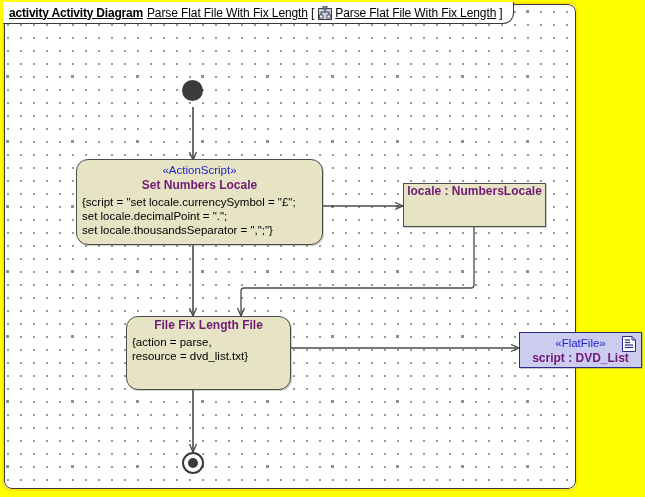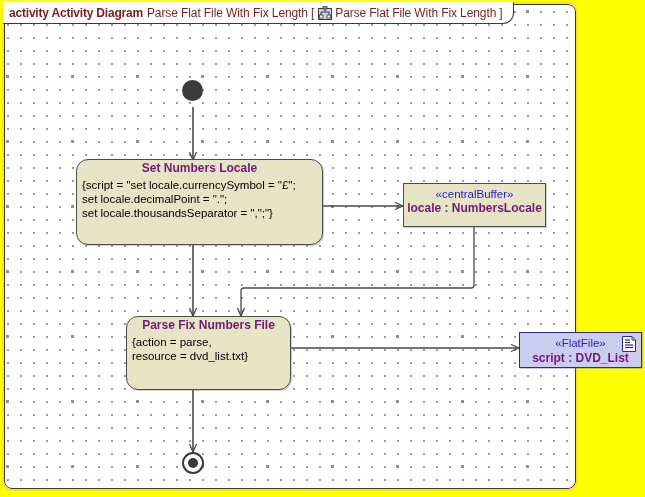--- a/index.html
+++ b/index.html
@@ -77,7 +77,8 @@
     white-space: nowrap;
     z-index: 6;
     font-size: 12px;
-    color: #7f1d1d;
+    color: #000000;
+    text-decoration: underline;
   }
   .tab-kind {
     font-weight: bold;

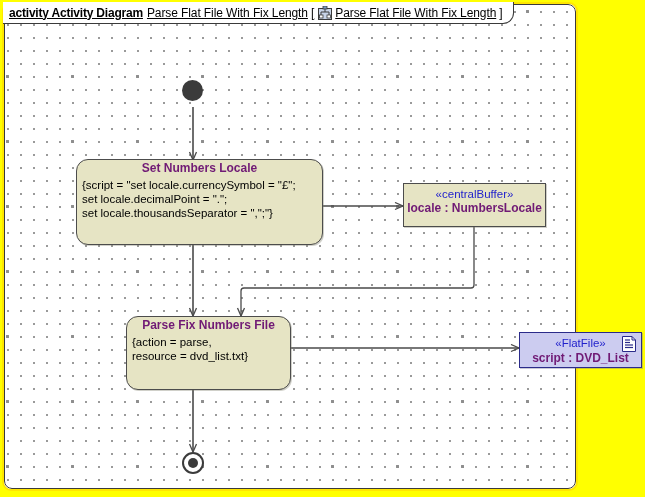--- a/index.html
+++ b/index.html
@@ -257,6 +257,7 @@
   <div class="initial-node" style="left:182px; top:80px;"></div>
 
   <div class="action-node" style="left:76px; top:159px; width:247px; height:86px;">
+    <div class="stereo">«ActionScript»</div>
     <div class="node-title">Set Numbers Locale</div>
     <div class="node-body">{script = "set locale.currencySymbol = "£";
 set locale.decimalPoint = ".";

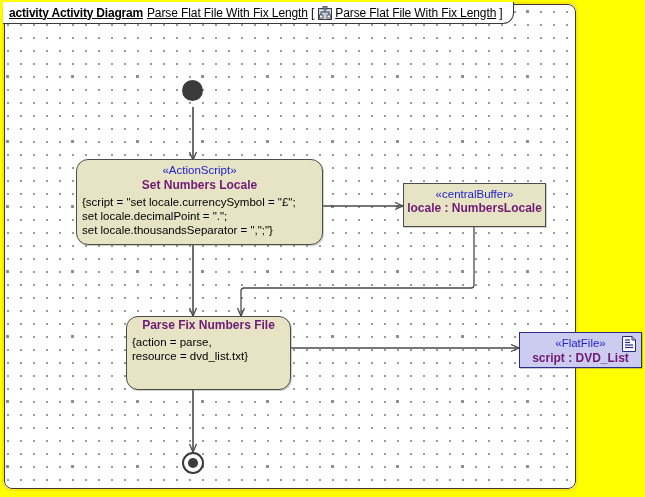--- a/index.html
+++ b/index.html
@@ -265,7 +265,6 @@
   </div>
 
   <div class="object-node" style="left:403px; top:183px; width:143px; height:44px;">
-    <div class="stereo">«centralBuffer»</div>
     <div class="node-title">locale : NumbersLocale</div>
   </div>
 

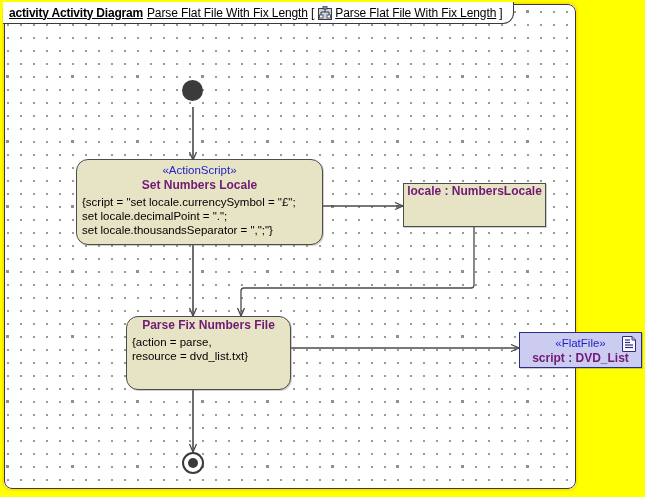--- a/index.html
+++ b/index.html
@@ -269,7 +269,7 @@
   </div>
 
   <div class="action-node" style="left:126px; top:316px; width:165px; height:74px;">
-    <div class="node-title">Parse Fix Numbers File</div>
+    <div class="node-title">File Fix Length File</div>
     <div class="node-body">{action = parse,
 resource = dvd_list.txt}</div>
   </div>

